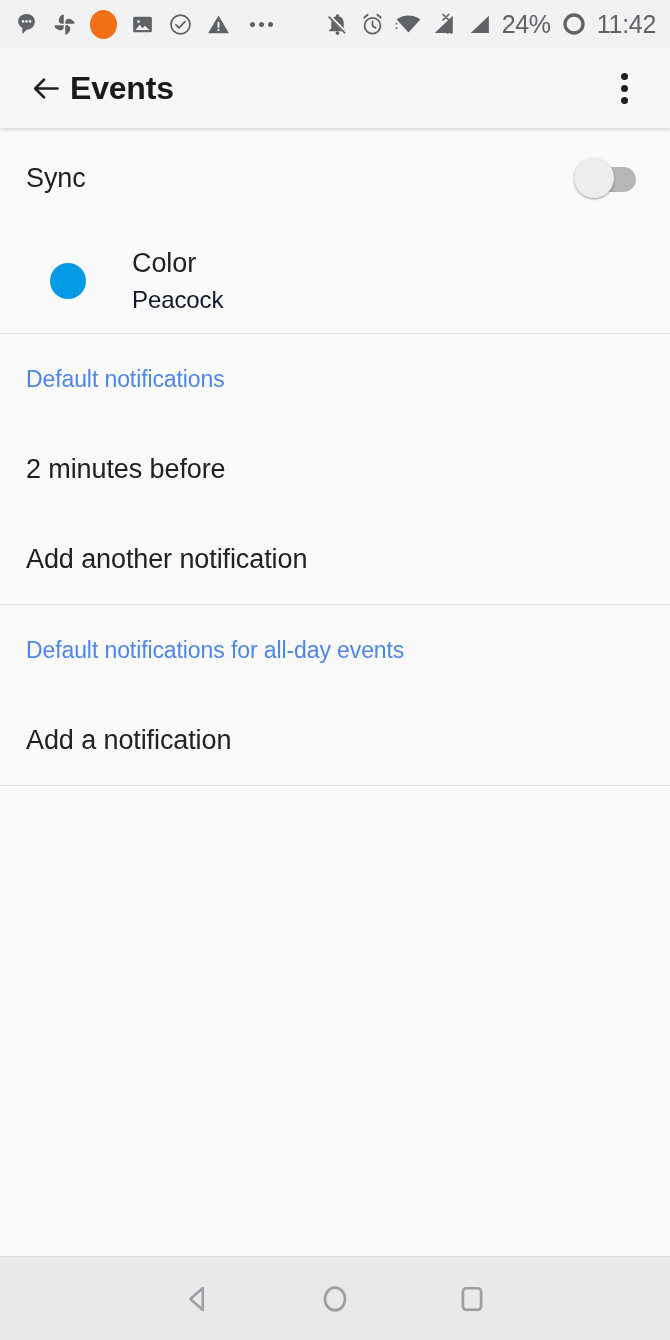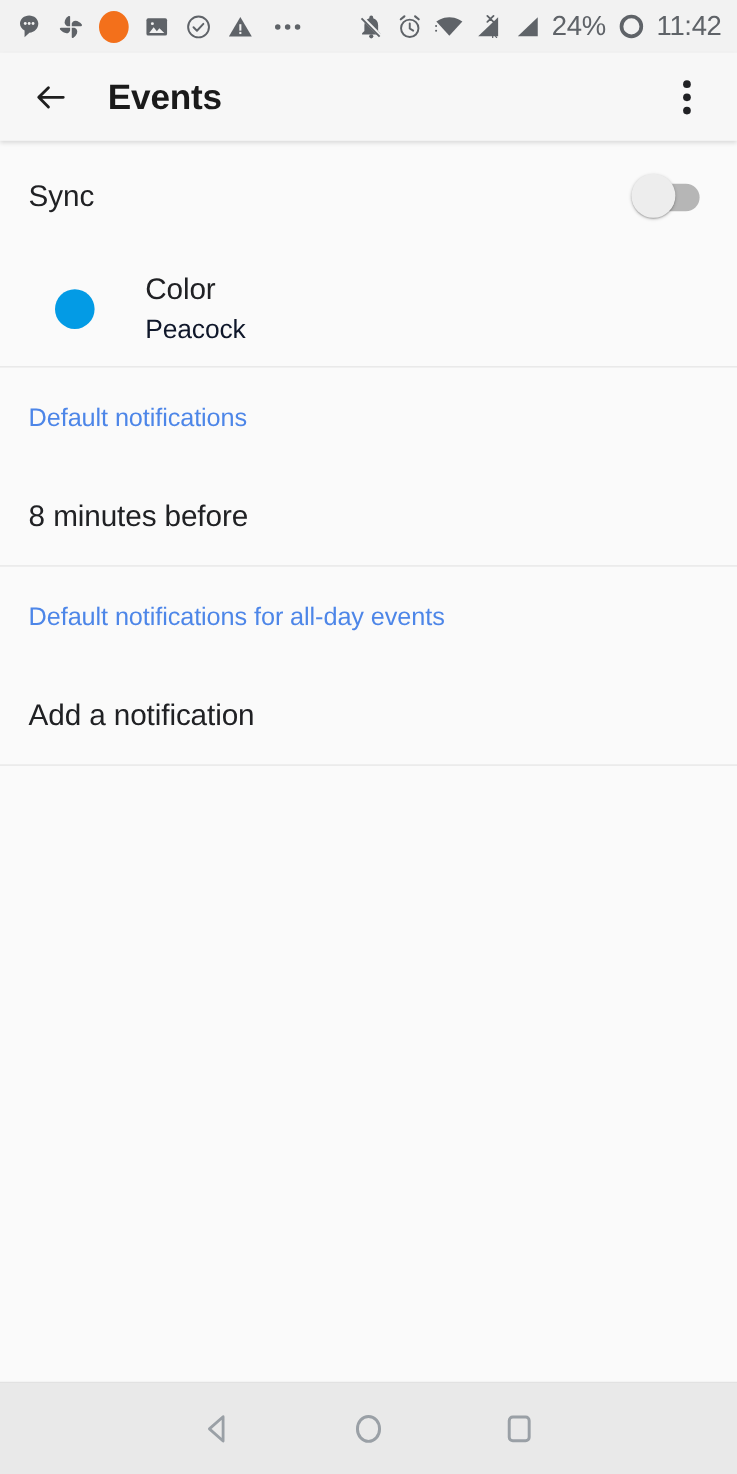--- a/index.html
+++ b/index.html
@@ -61,7 +61,7 @@
   }
   .app-title {
     font-size: 32px; font-weight: bold;
-    color: #1A1A1A; margin-left: 28px;
+    color: #1A1A1A; 
     letter-spacing: -0.2px;
   }
   .appbar-spacer { flex: 1 1 auto; }

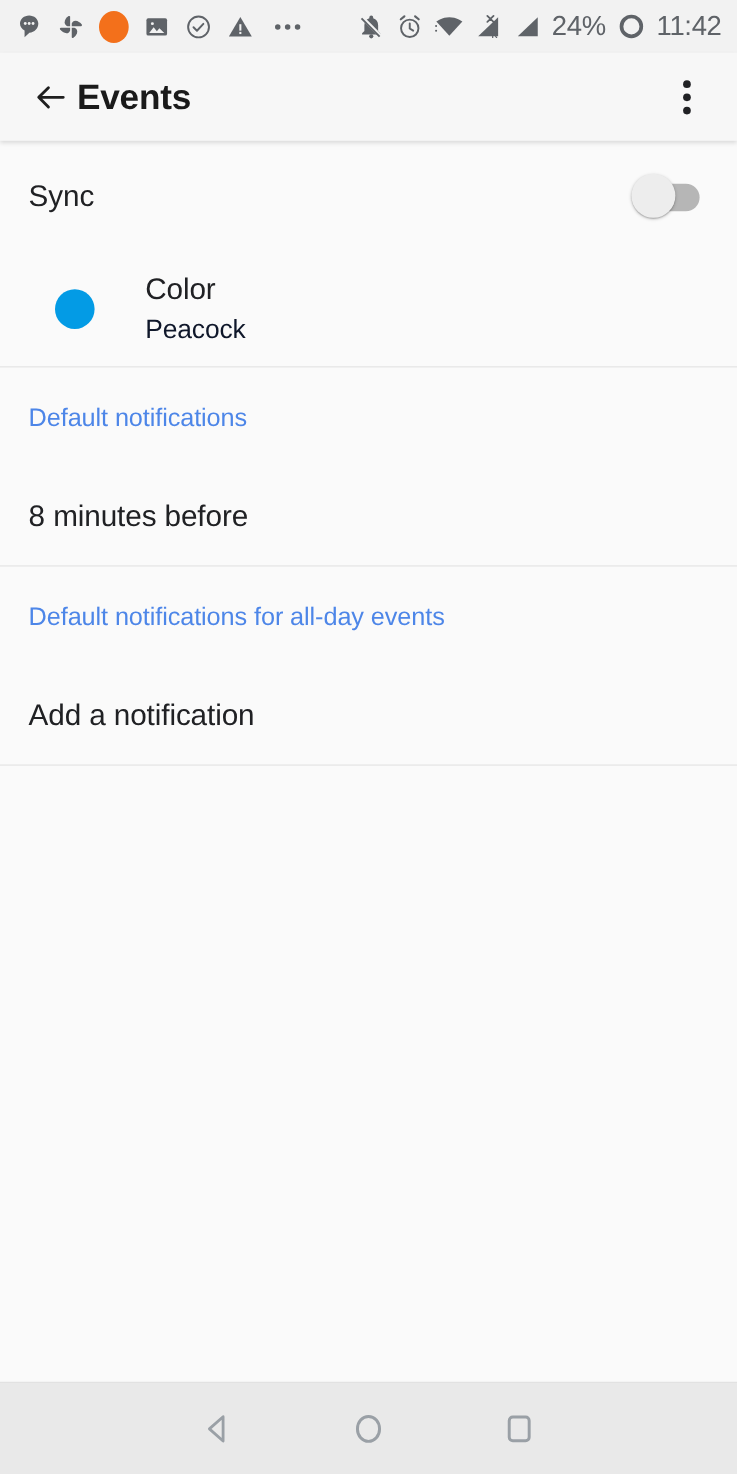--- a/index.html
+++ b/index.html
@@ -302,7 +302,7 @@
 
     <div class="section-header">Default notifications</div>
 
-    <div class="list-item">8 minutes before</div>
+    <div class="list-item">2 minutes before</div>
 
 
     <div class="divider"></div>

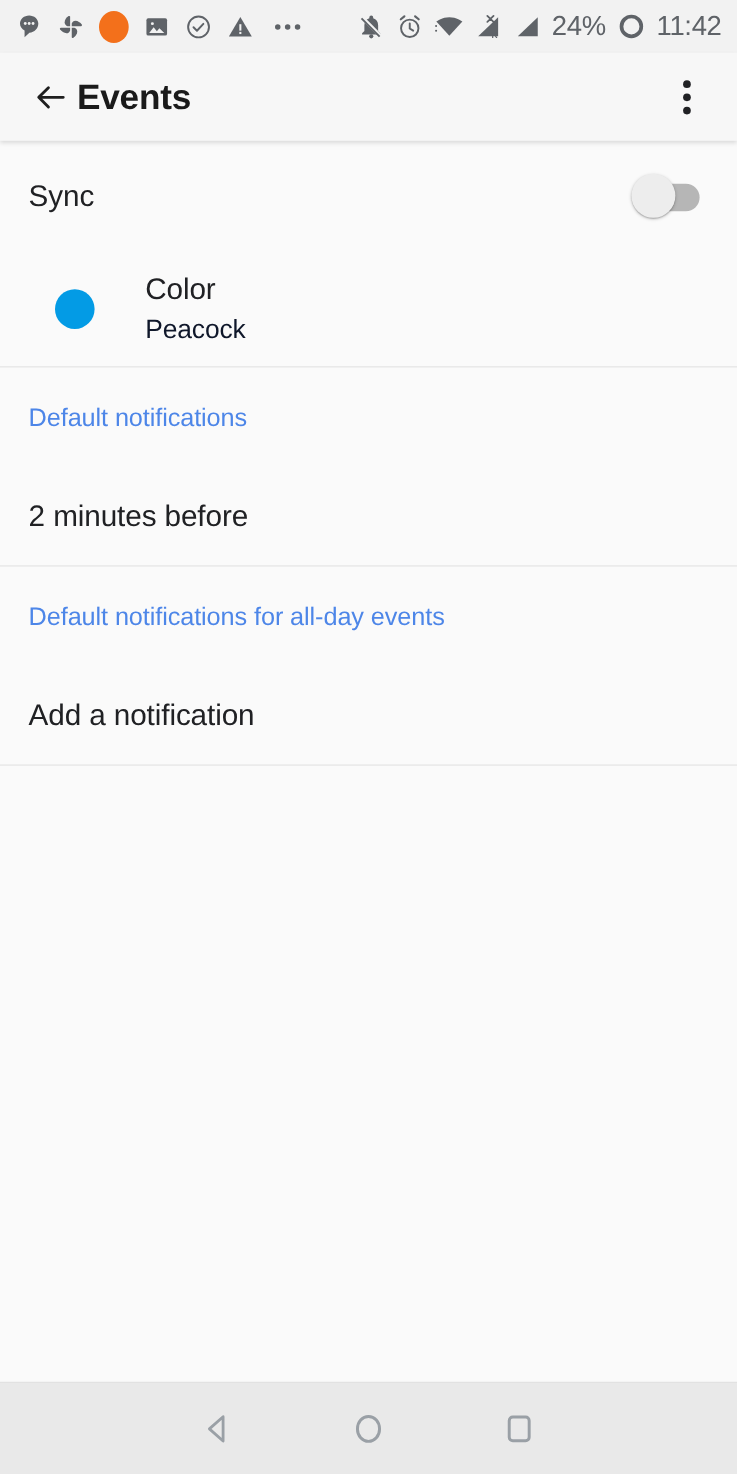--- a/index.html
+++ b/index.html
@@ -304,6 +304,7 @@
 
     <div class="list-item">2 minutes before</div>
 
+    <div class="list-item">Add another notification</div>
 
     <div class="divider"></div>
 

